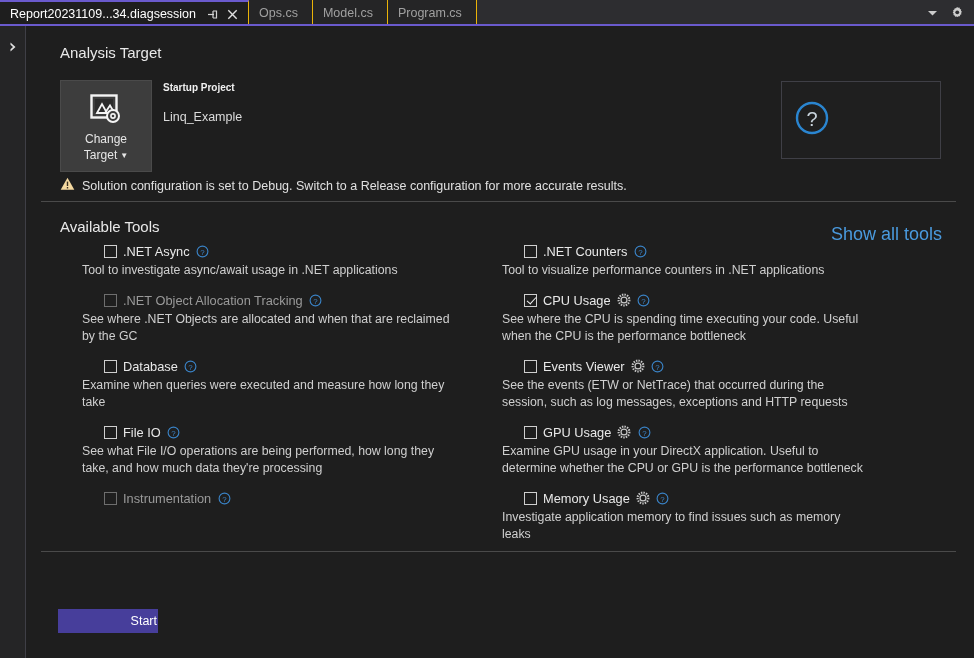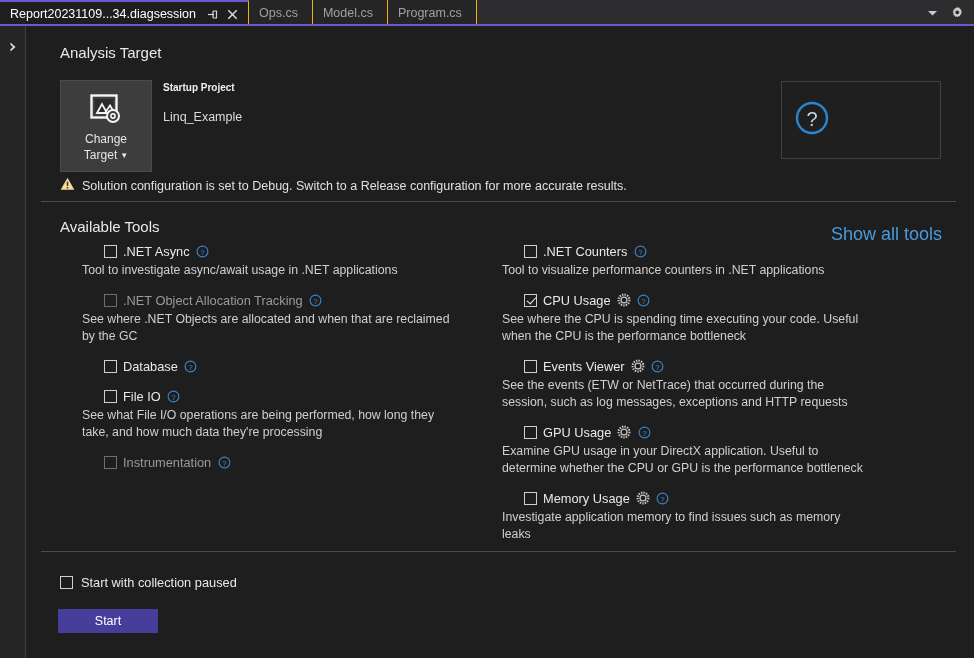--- a/index.html
+++ b/index.html
@@ -464,6 +464,7 @@
                 </svg>
               </span>
             </div>
+            <div class="tool-desc">Examine when queries were executed and measure how long they take</div>
           </div>
           <div class="tool-item">
             <div class="tool-head">

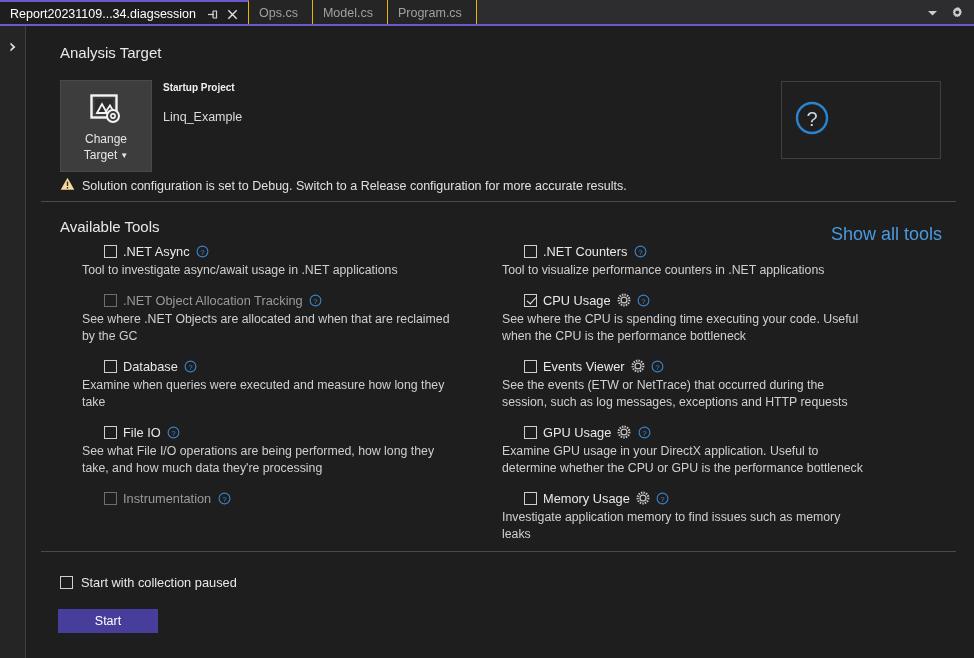--- a/index.html
+++ b/index.html
@@ -587,10 +587,6 @@
 
     <div class="divider" id="divider-bottom"></div>
 
-    <div class="pause-row">
-      <span class="cbx" id="pause-cbx"></span>
-      <span class="pause-label">Start with collection paused</span>
-    </div>
 
     <button class="start-button">Start</button>
   </div>

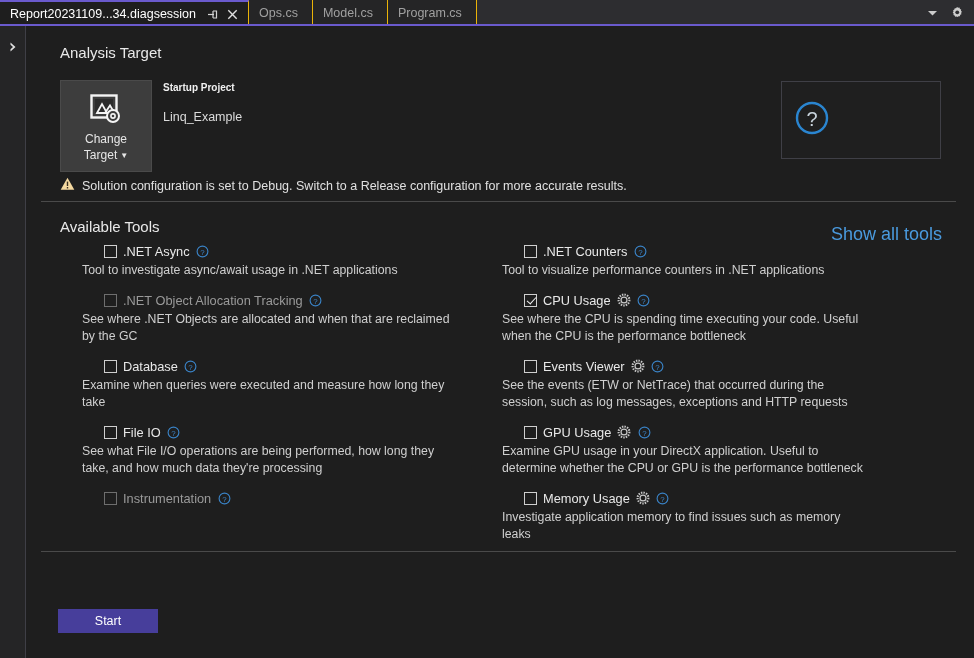--- a/index.html
+++ b/index.html
@@ -315,7 +315,7 @@
     font-size: 12.5px;
     font-family: "Liberation Sans", sans-serif;
     cursor: pointer;
-    text-align: center;
+    text-align: right;
     line-height: 22px;
     padding: 0;
   }

